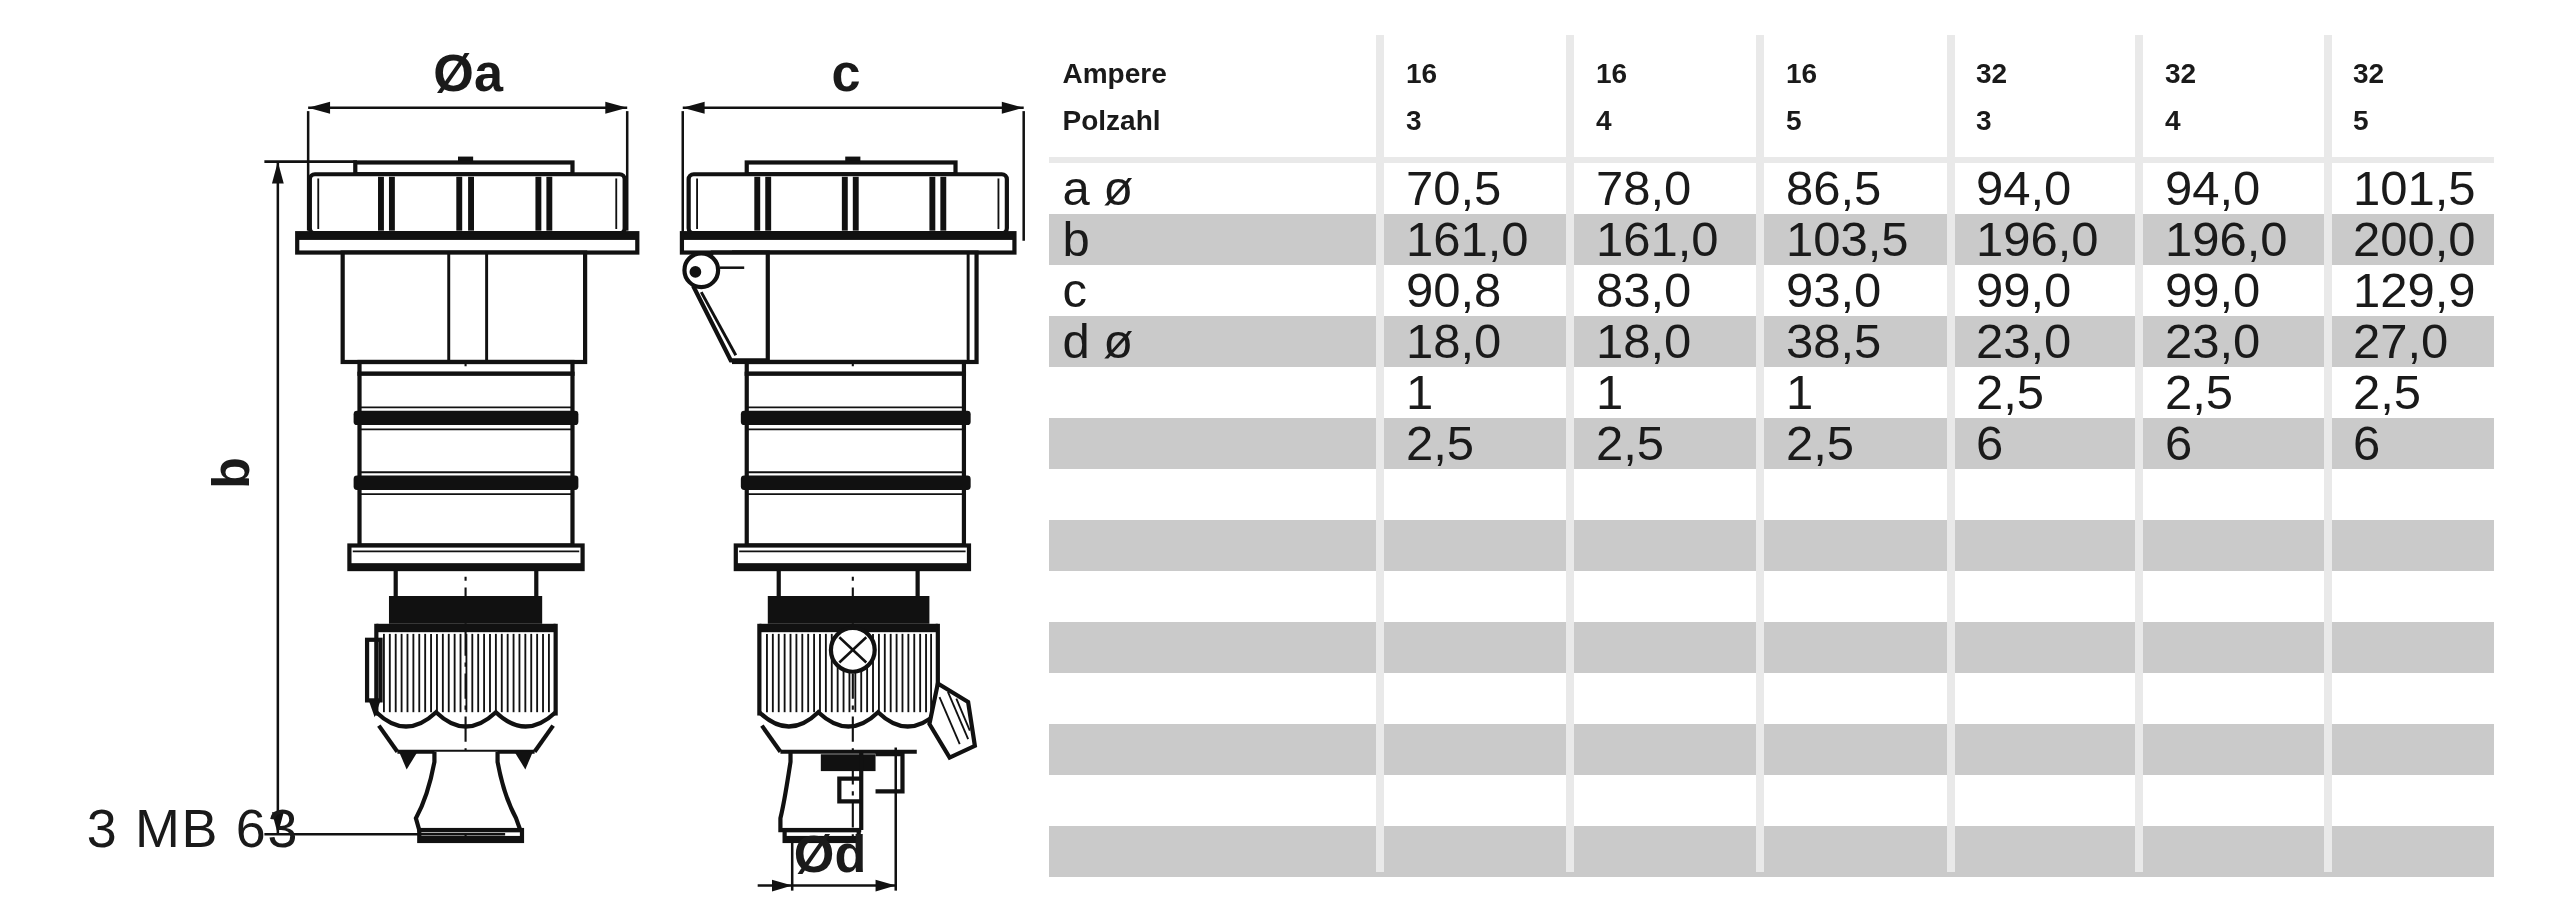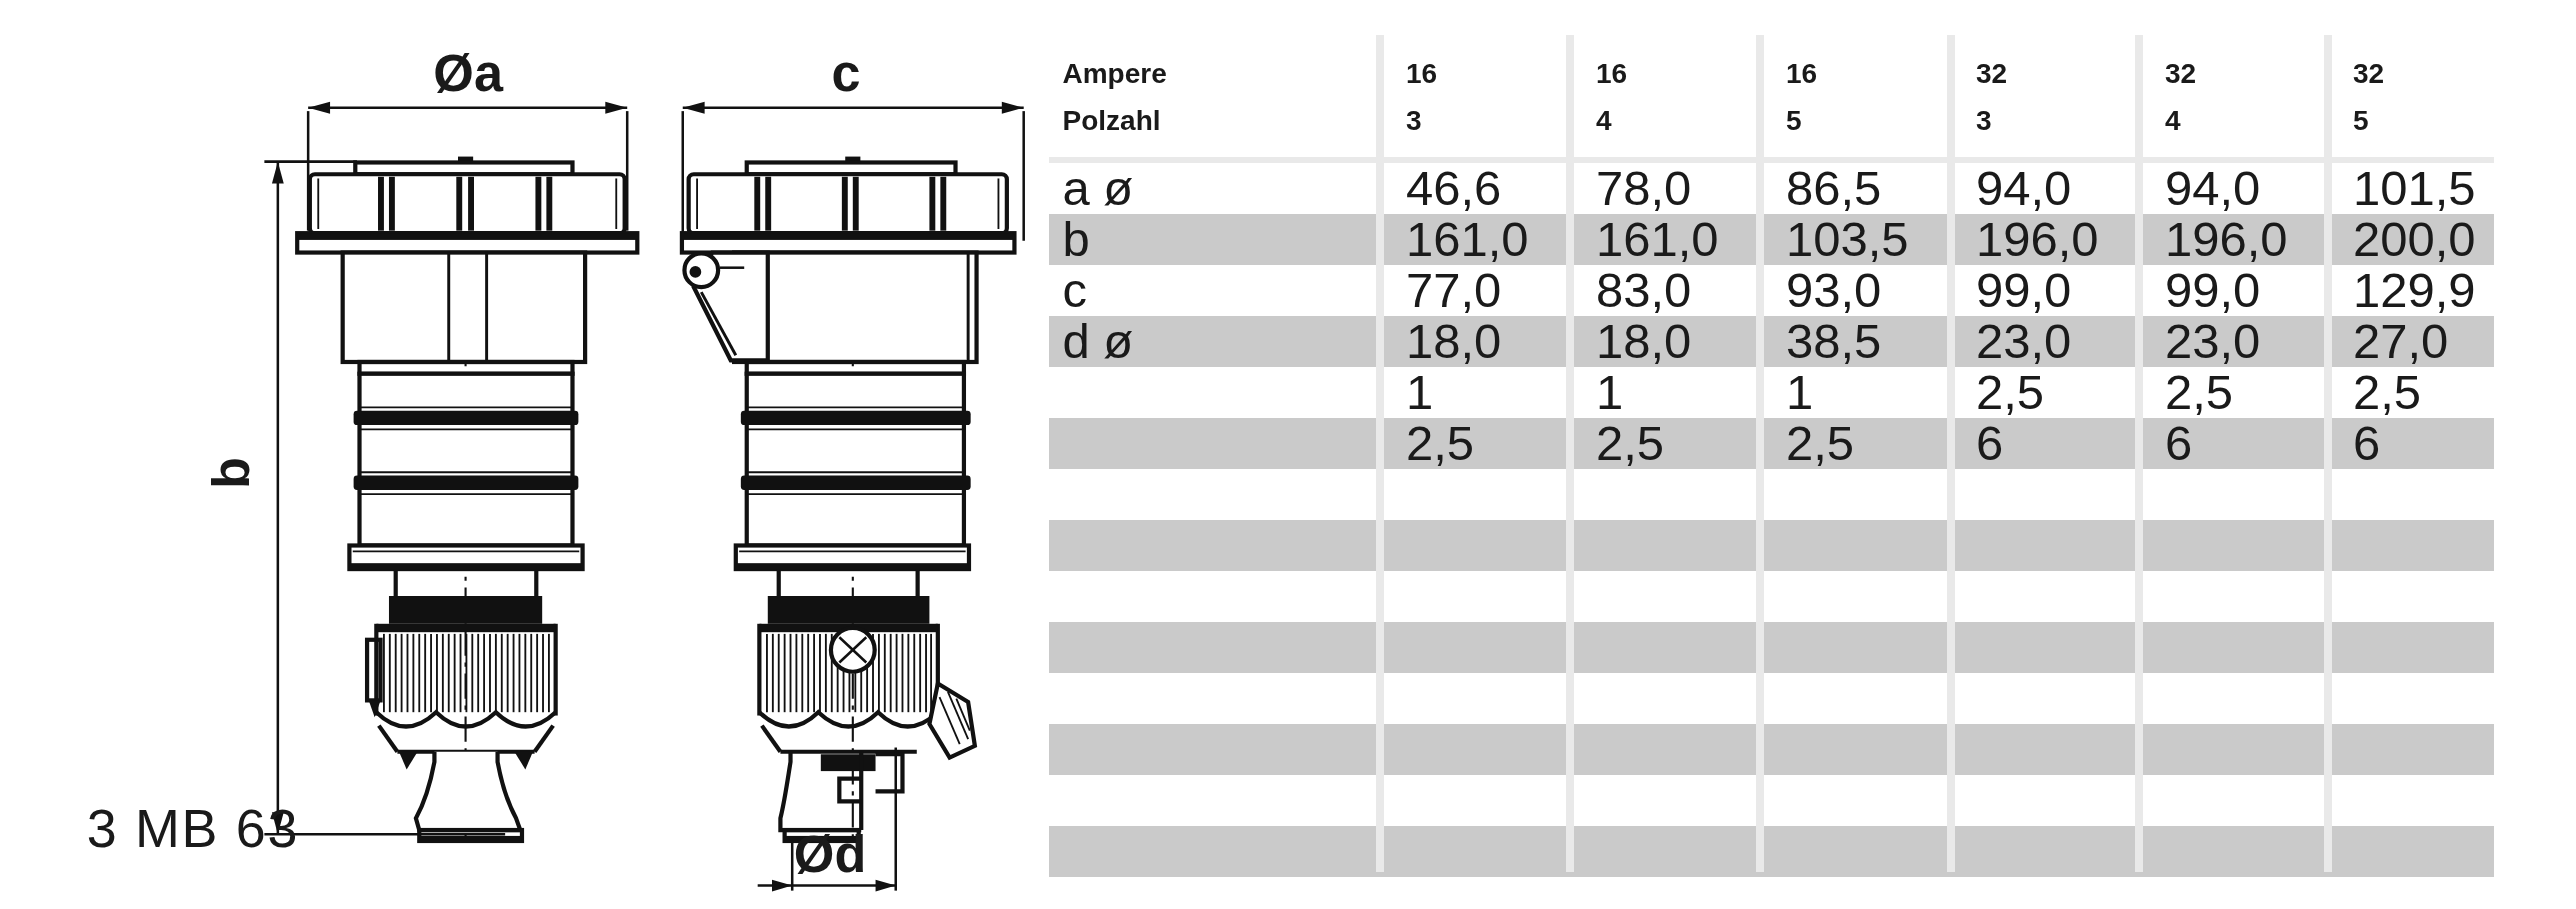--- a/index.html
+++ b/index.html
@@ -312,7 +312,7 @@
   <div id="table-rows">
     <div class="trow">
       <span class="tcell cx-label">a ø</span>
-      <span class="tcell cx-0">46,6</span>
+      <span class="tcell cx-0">70,5</span>
       <span class="tcell cx-1">78,0</span>
       <span class="tcell cx-2">86,5</span>
       <span class="tcell cx-3">94,0</span>

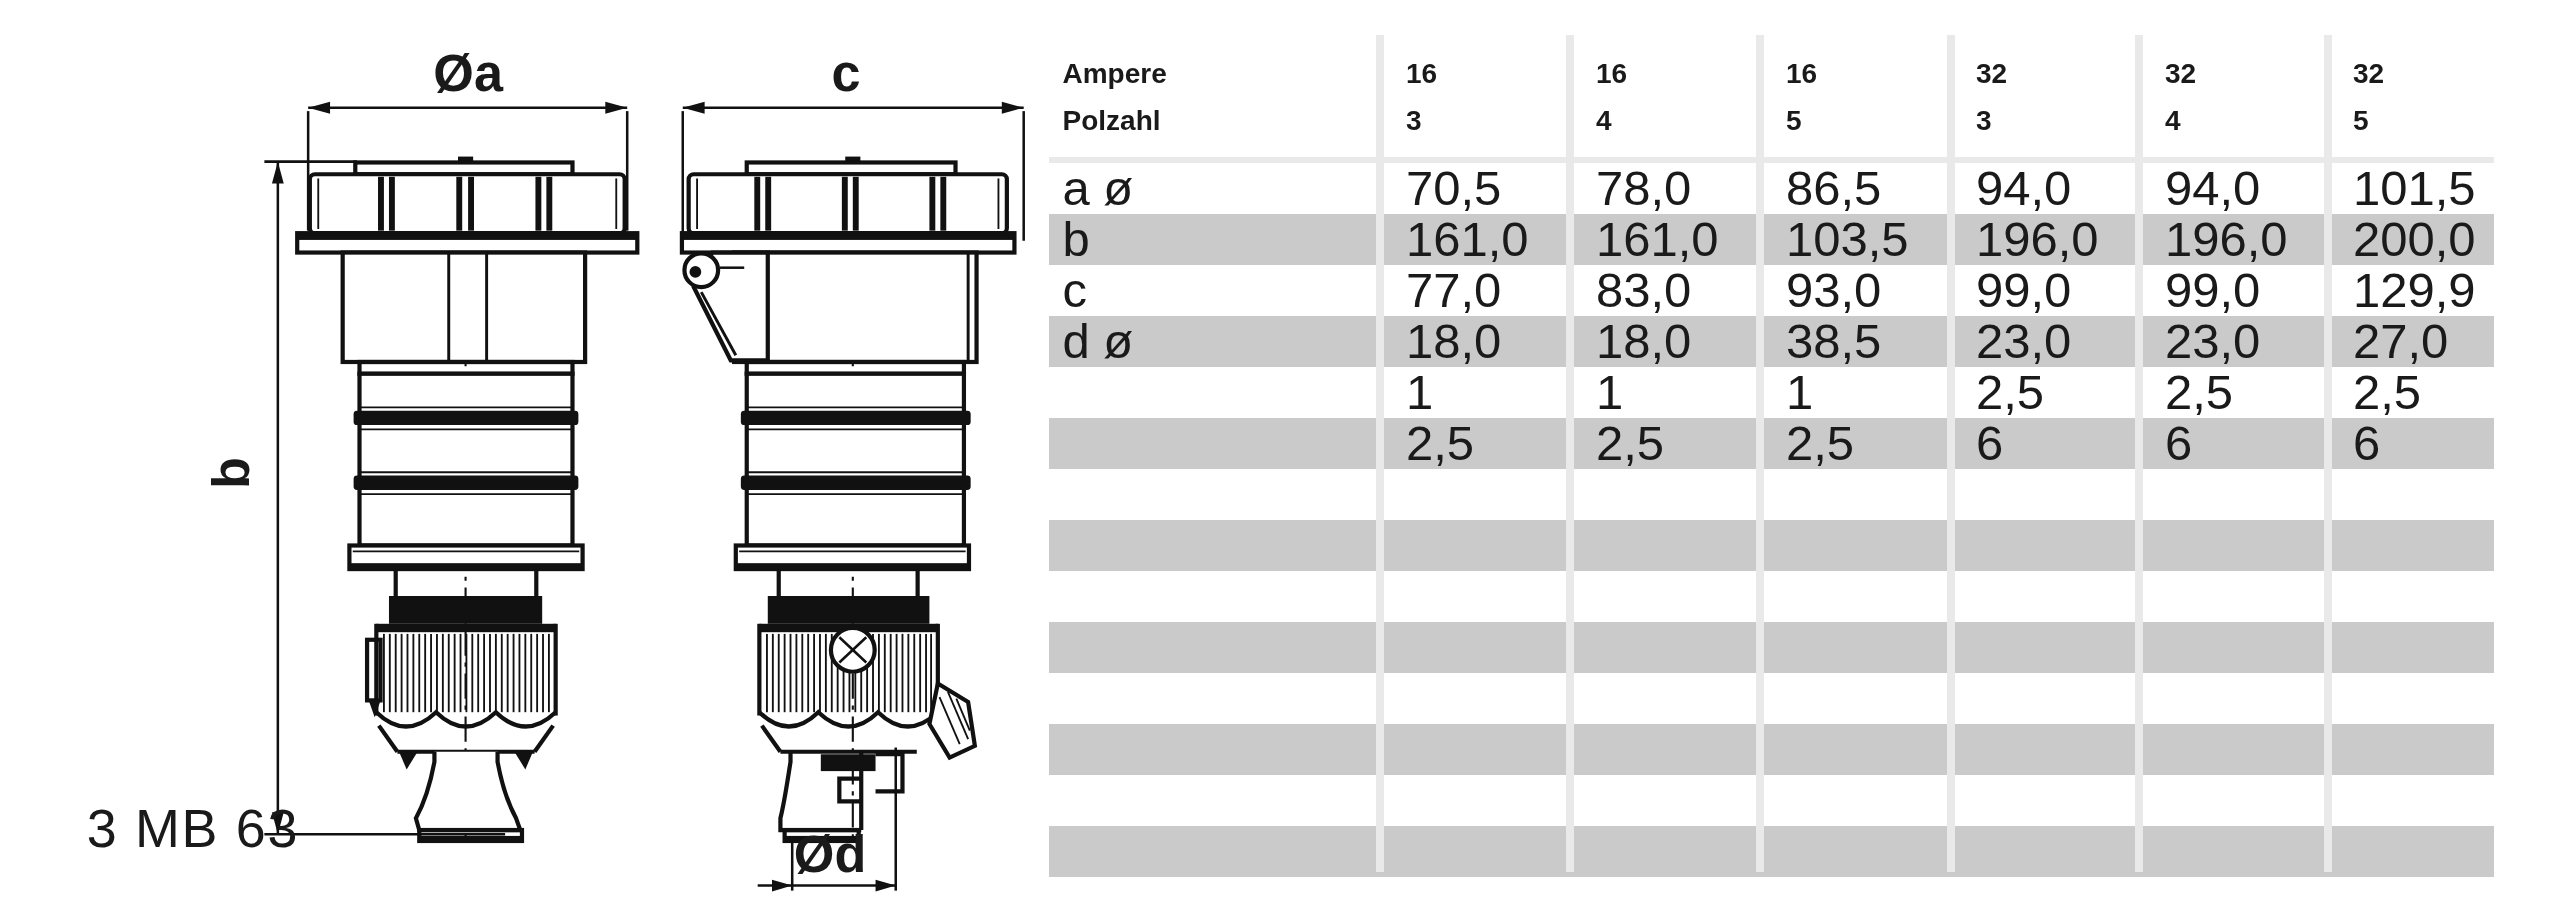--- a/index.html
+++ b/index.html
@@ -330,7 +330,7 @@
     </div>
     <div class="trow">
       <span class="tcell cx-label">c</span>
-      <span class="tcell cx-0">77,0</span>
+      <span class="tcell cx-0">90,8</span>
       <span class="tcell cx-1">83,0</span>
       <span class="tcell cx-2">93,0</span>
       <span class="tcell cx-3">99,0</span>

